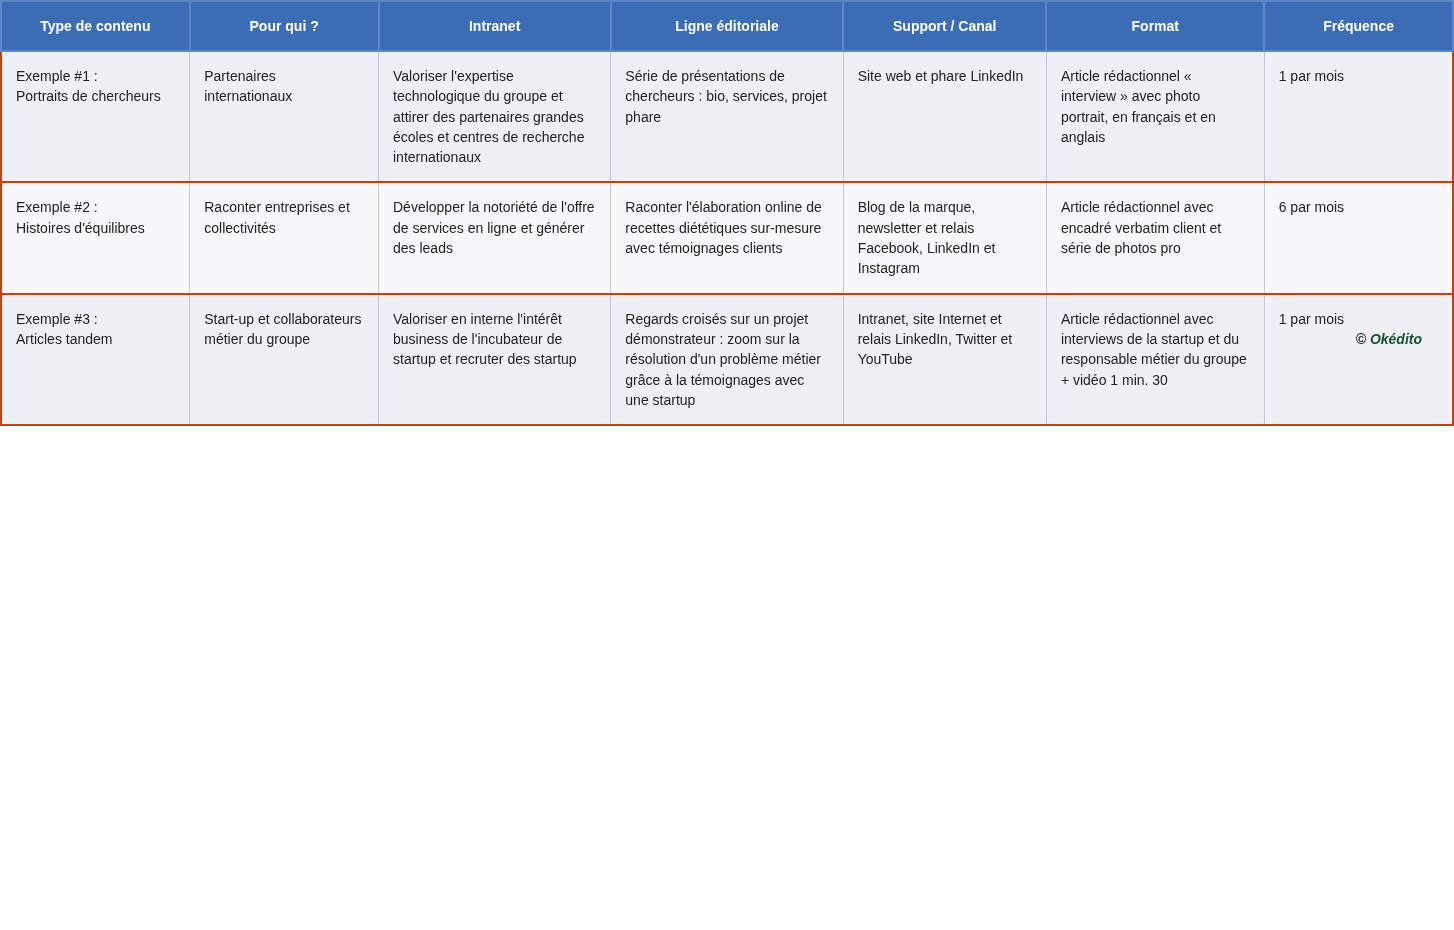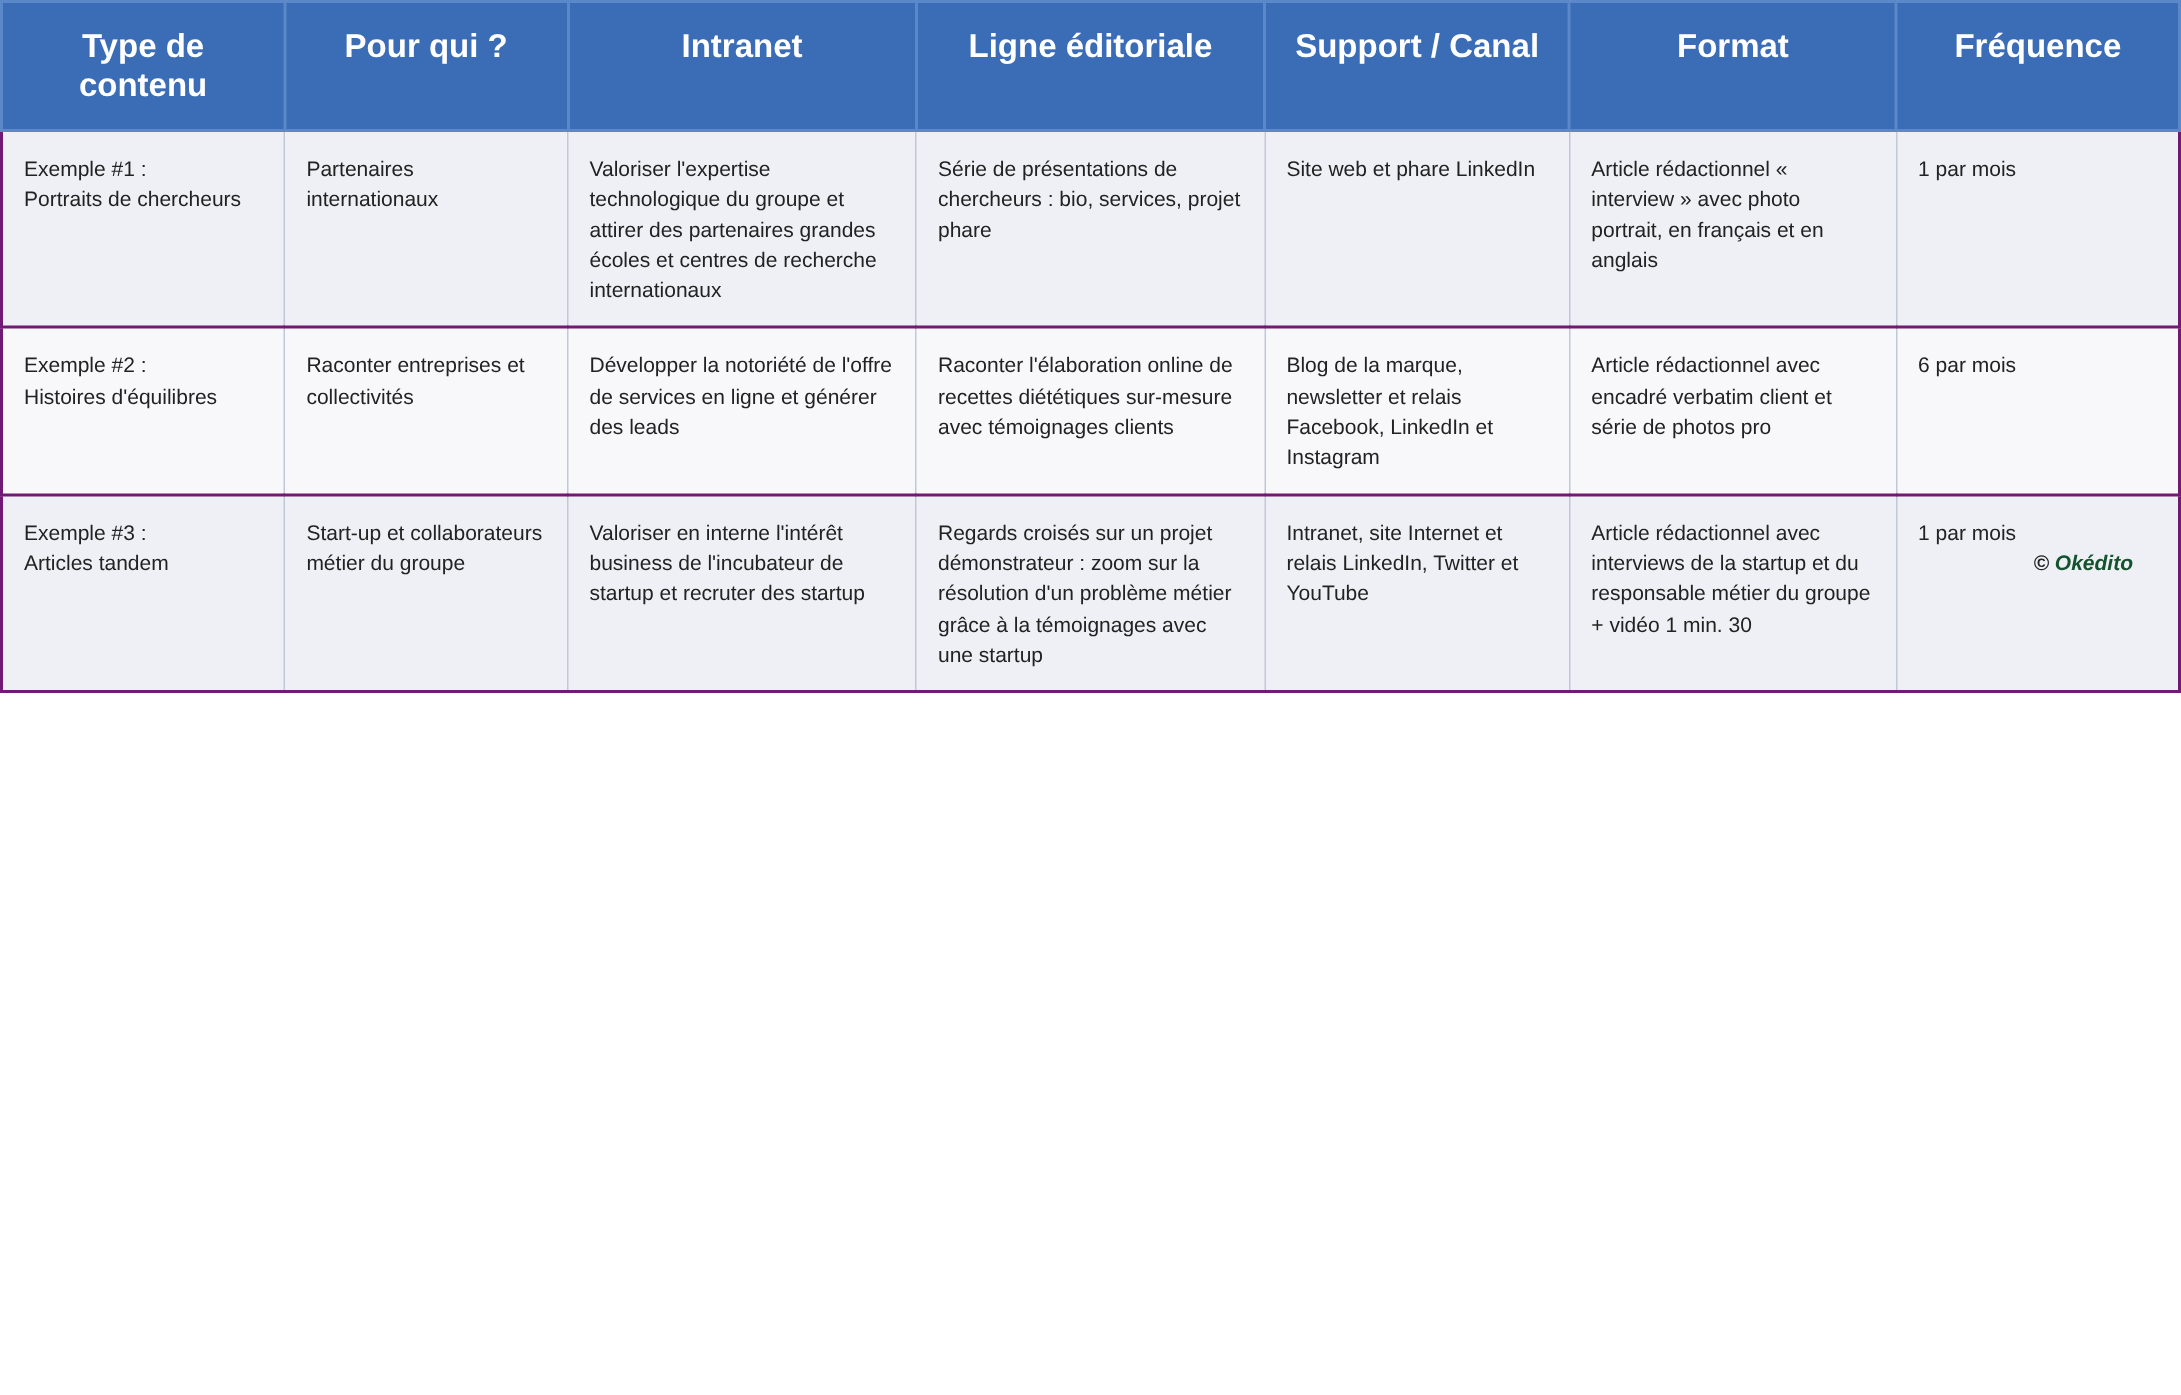--- a/index.html
+++ b/index.html
@@ -31,7 +31,7 @@
       background-color: #3a6db5;
       color: #ffffff;
       font-weight: bold;
-      font-size: 22px;
+      font-size: 14px;
       padding: 16px 14px;
       vertical-align: top;
       border: 2px solid #5a88c8;

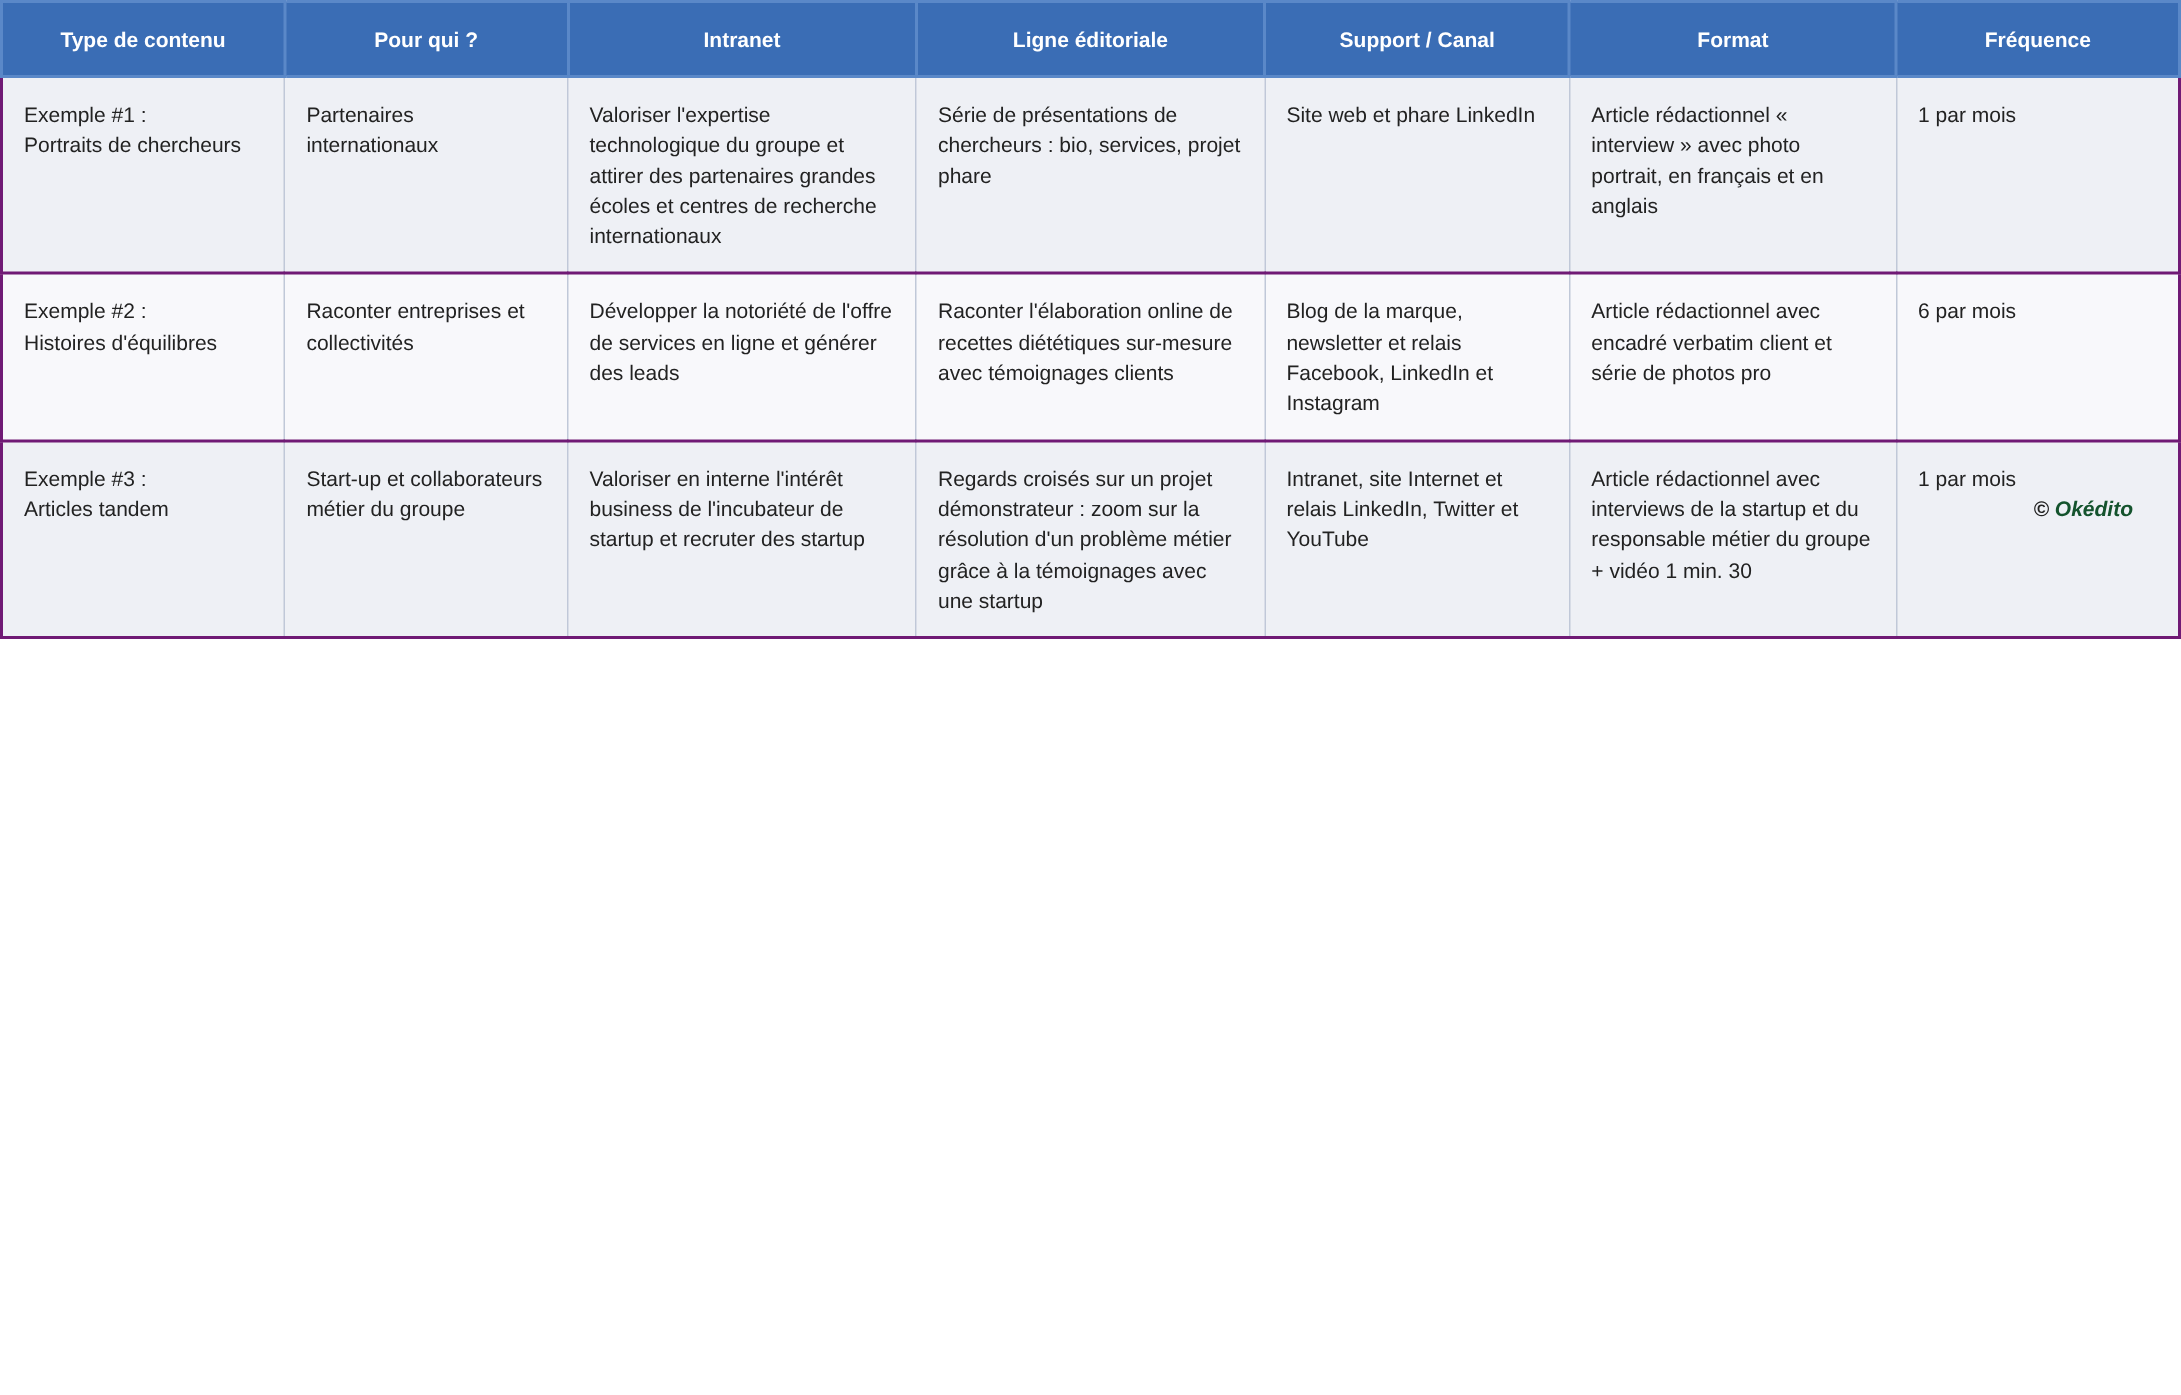--- a/index.html
+++ b/index.html
@@ -38,7 +38,7 @@
     }
 
     tbody tr {
-      border: 2px solid #701a75;
+      border: 2px solid #c2410c;
     }
     tbody tr:nth-child(odd) {
       background-color: #eef0f5;

